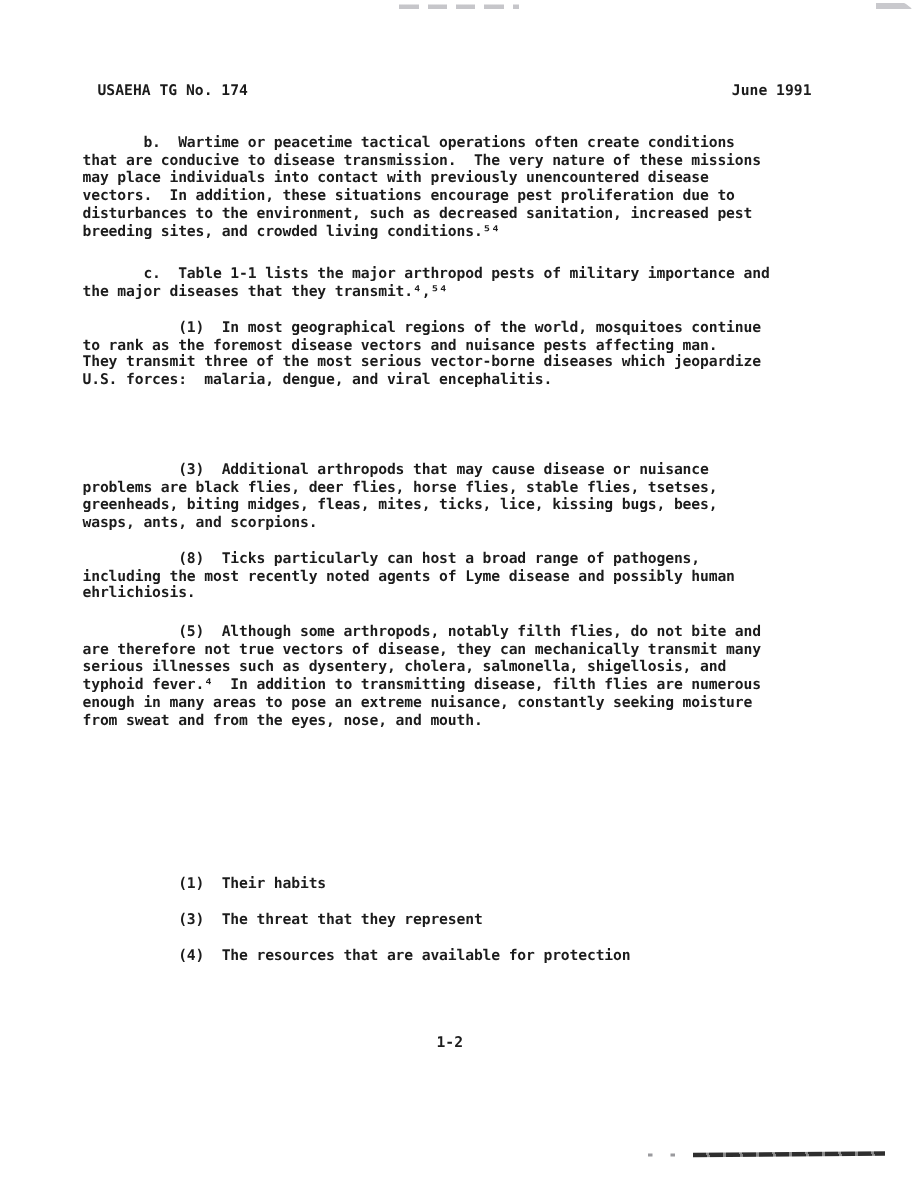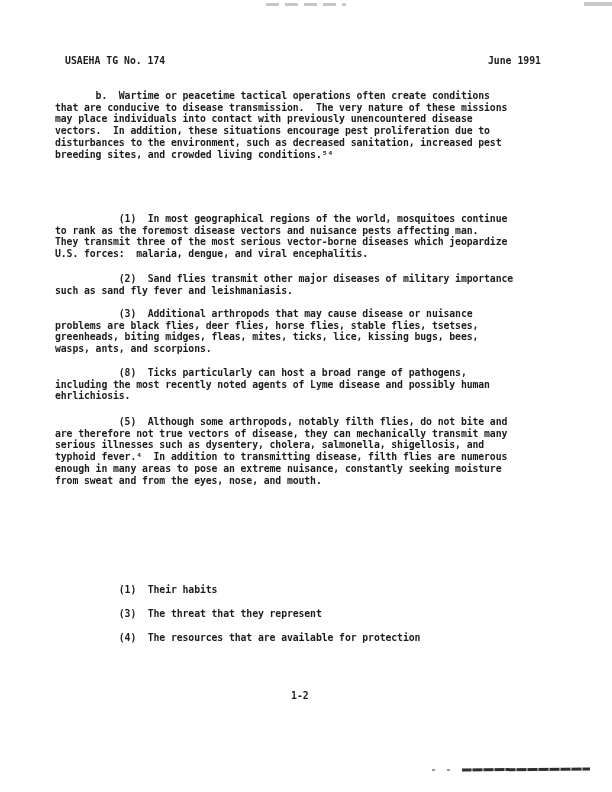--- a/index.html
+++ b/index.html
@@ -17,6 +17,7 @@
     font-size:9.8px;
     line-height:11.7px;
     color:var(--ink);
+    border-radius:17px;
   }
   .txt{
     position:absolute;

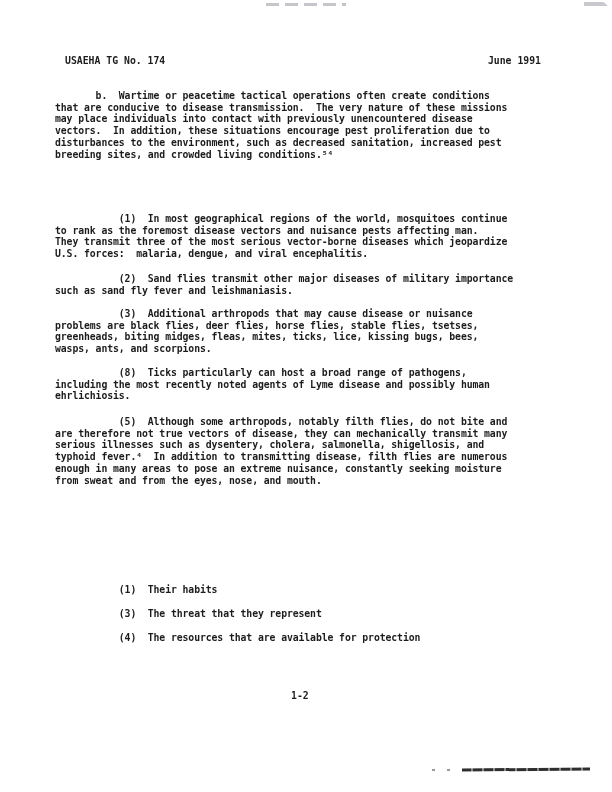--- a/index.html
+++ b/index.html
@@ -76,6 +76,8 @@
 vectors.  In addition, these situations encourage pest proliferation due to
 disturbances to the environment, such as decreased sanitation, increased pest
 breeding sites, and crowded living conditions.⁵⁴</div>
+  <div class="txt" style="top:177px">       c.  Table 1-1 lists the major arthropod pests of military importance and
+the major diseases that they transmit.⁴,⁵⁴</div>
   <div class="txt" style="top:213px">           (1)  In most geographical regions of the world, mosquitoes continue
 to rank as the foremost disease vectors and nuisance pests affecting man.
 They transmit three of the most serious vector-borne diseases which jeopardize

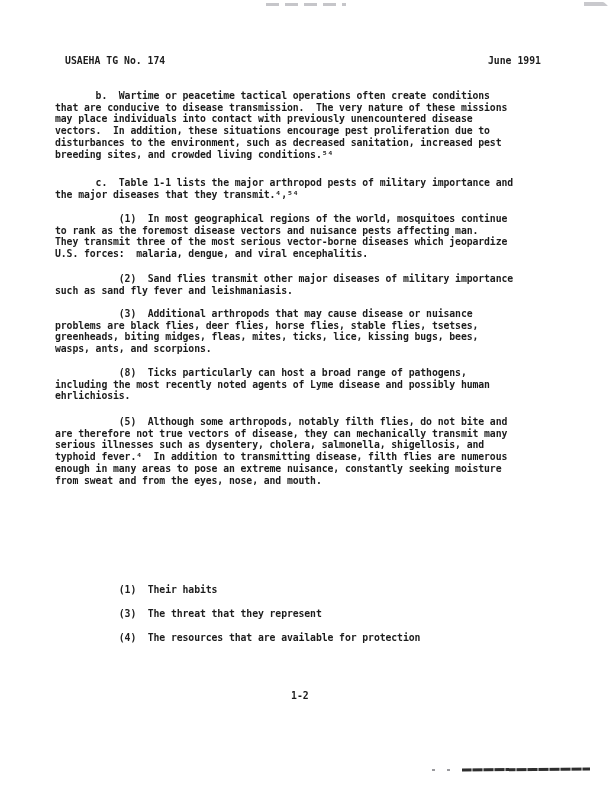--- a/index.html
+++ b/index.html
@@ -82,8 +82,6 @@
 to rank as the foremost disease vectors and nuisance pests affecting man.
 They transmit three of the most serious vector-borne diseases which jeopardize
 U.S. forces:  malaria, dengue, and viral encephalitis.</div>
-  <div class="txt" style="top:273px">           (2)  Sand flies transmit other major diseases of military importance
-such as sand fly fever and leishmaniasis.</div>
   <div class="txt" style="top:308px">           (3)  Additional arthropods that may cause disease or nuisance
 problems are black flies, deer flies, horse flies, stable flies, tsetses,
 greenheads, biting midges, fleas, mites, ticks, lice, kissing bugs, bees,

